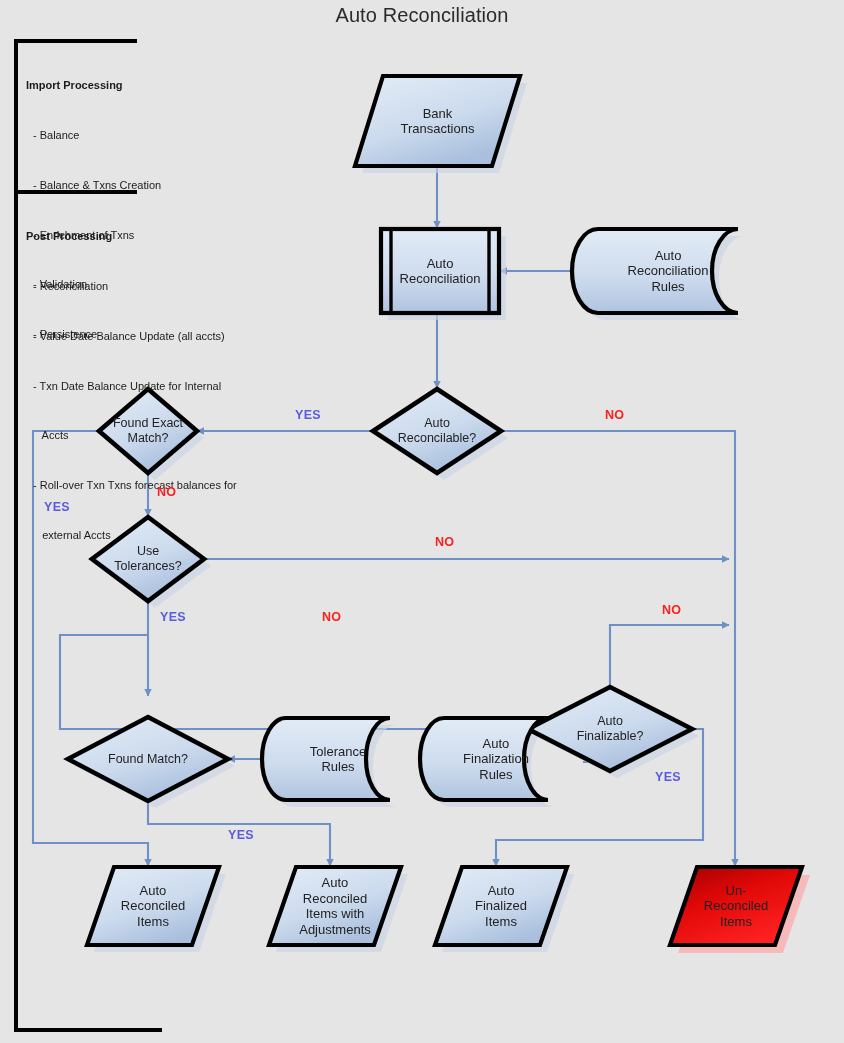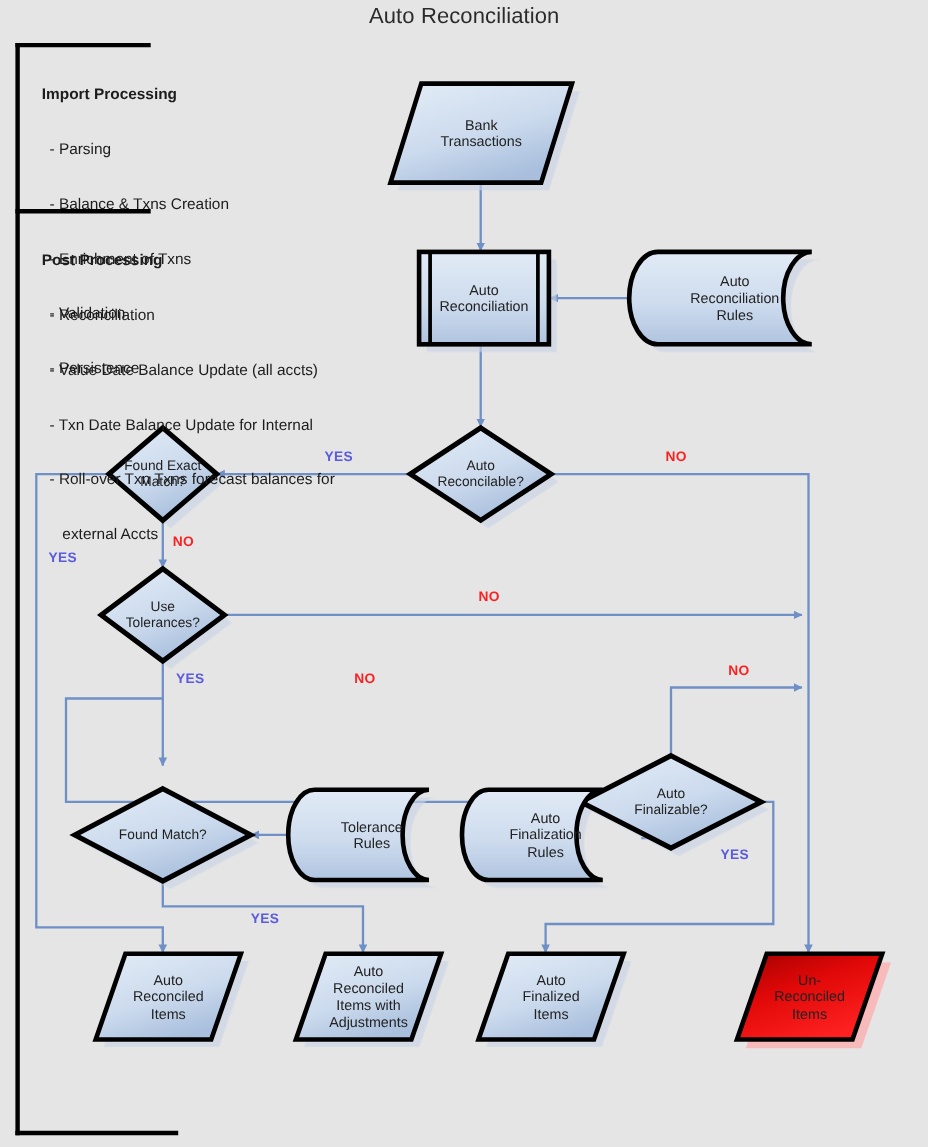--- a/index.html
+++ b/index.html
@@ -34,11 +34,10 @@
   
   .note{
     position:absolute;
-    font-size:14px;
+    font-size:11px;
     line-height:16.6px;
     color:#1c1c1c;
     white-space:pre;
-    margin-left:12px;
   }
   .note .hd{ font-weight:bold; display:block; }
   .note .li{ display:block; padding-left:7px; }

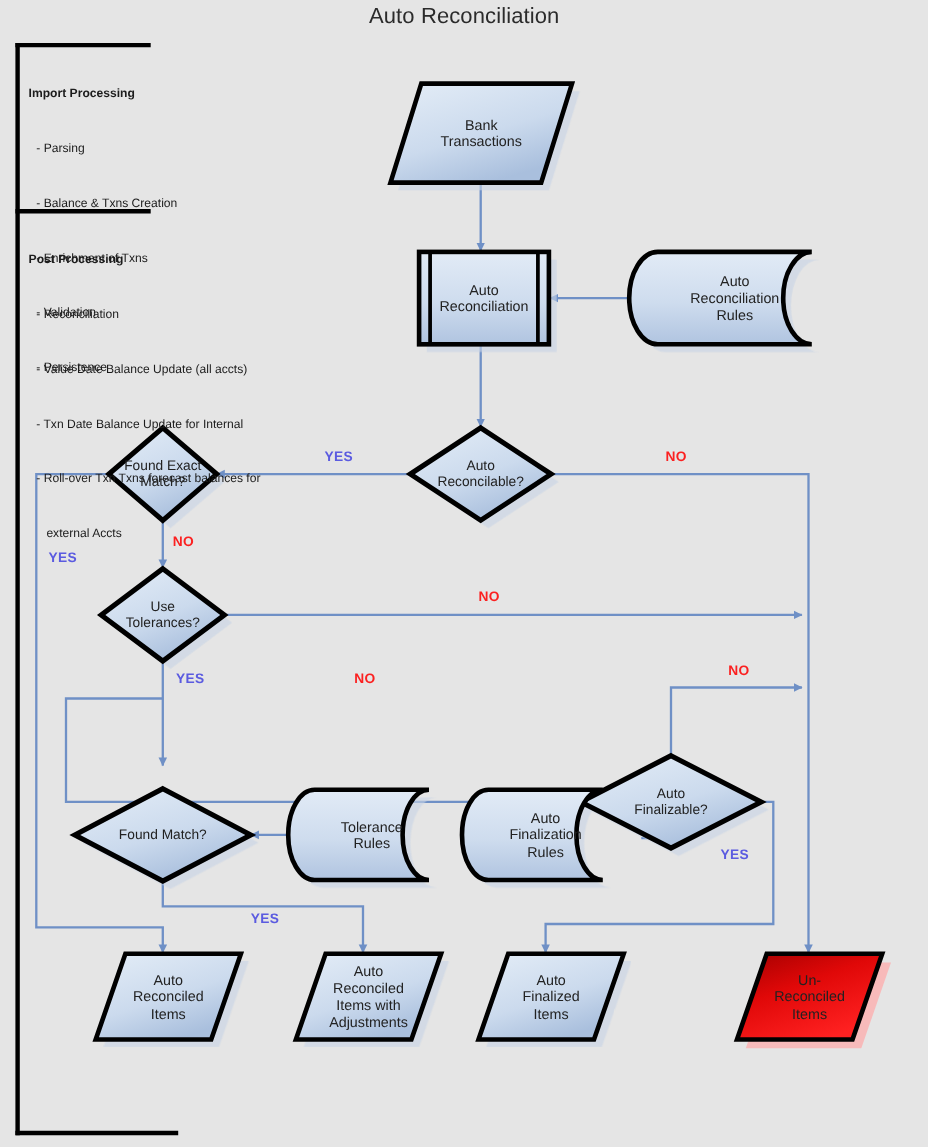--- a/index.html
+++ b/index.html
@@ -185,7 +185,7 @@
 
   <div class="note" style="left:26px; top:44px; width:250px;">
     <span class="hd">Import Processing</span>
-    <span class="li">- Parsing</span>
+    <span class="li">- Balance</span>
     <span class="li">- Balance &amp; Txns Creation</span>
     <span class="li">- Enrichment of Txns</span>
     <span class="li">- Validation</span>

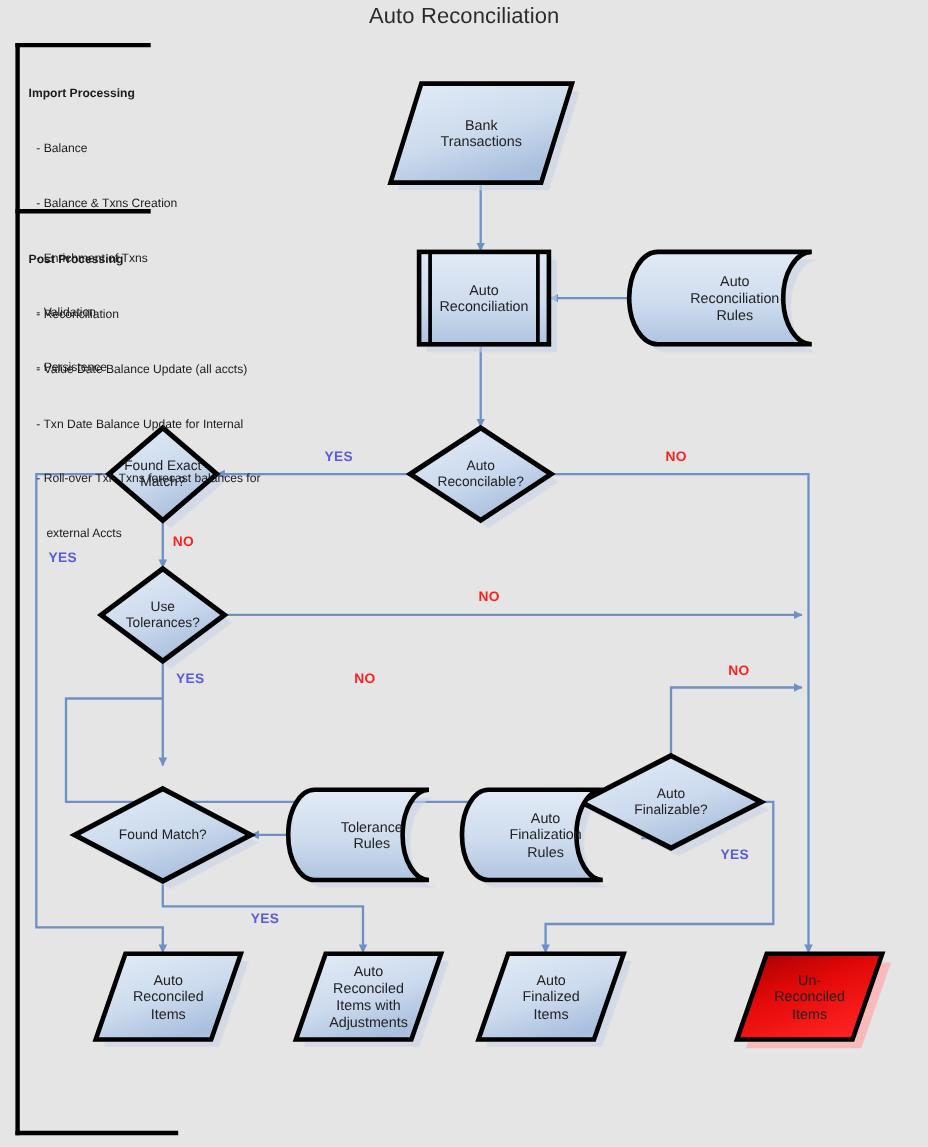--- a/index.html
+++ b/index.html
@@ -197,6 +197,7 @@
     <span class="li">- Reconciliation</span>
     <span class="li">- Value Date Balance Update (all accts)</span>
     <span class="li">- Txn Date Balance Update for Internal</span>
+    <span class="li">   Accts</span>
     <span class="li">- Roll-over Txn Txns forecast balances for</span>
     <span class="li">   external Accts</span>
   </div>

